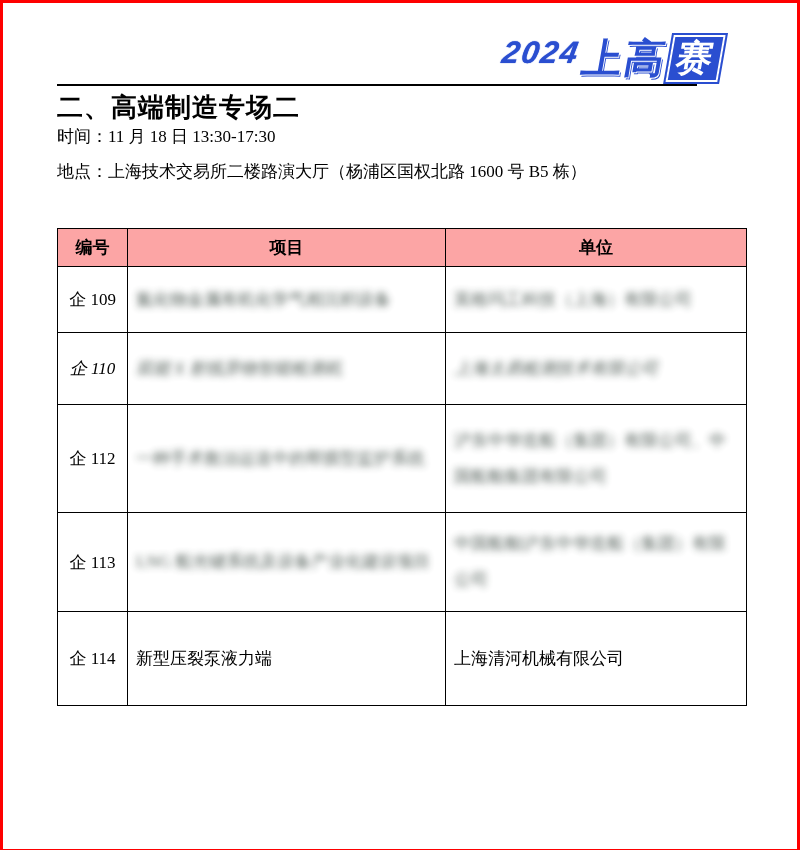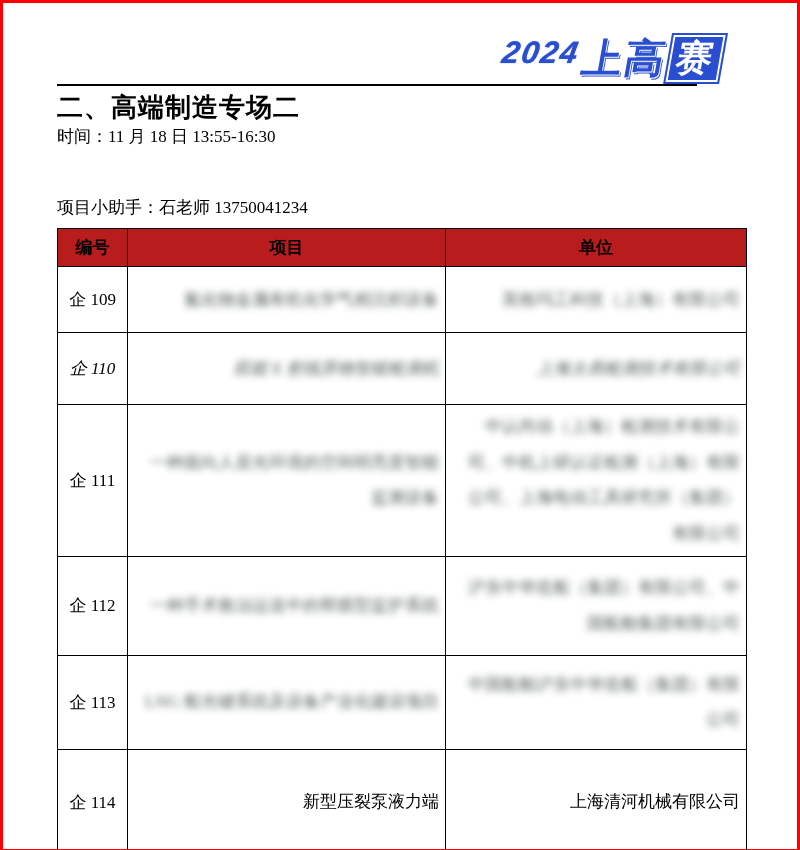--- a/index.html
+++ b/index.html
@@ -99,7 +99,7 @@
 
   <h2 class="section-title">二、高端制造专场二</h2>
 
-  <p class="info-line line-time">时间：11 月 18 日 13:55-16:30</p>
+  <p class="info-line line-time">时间：11 月 18 日 13:30-17:30</p>
   <p class="info-line line-assistant">项目小助手：石老师 13750041234</p>
 
   <table class="schedule">

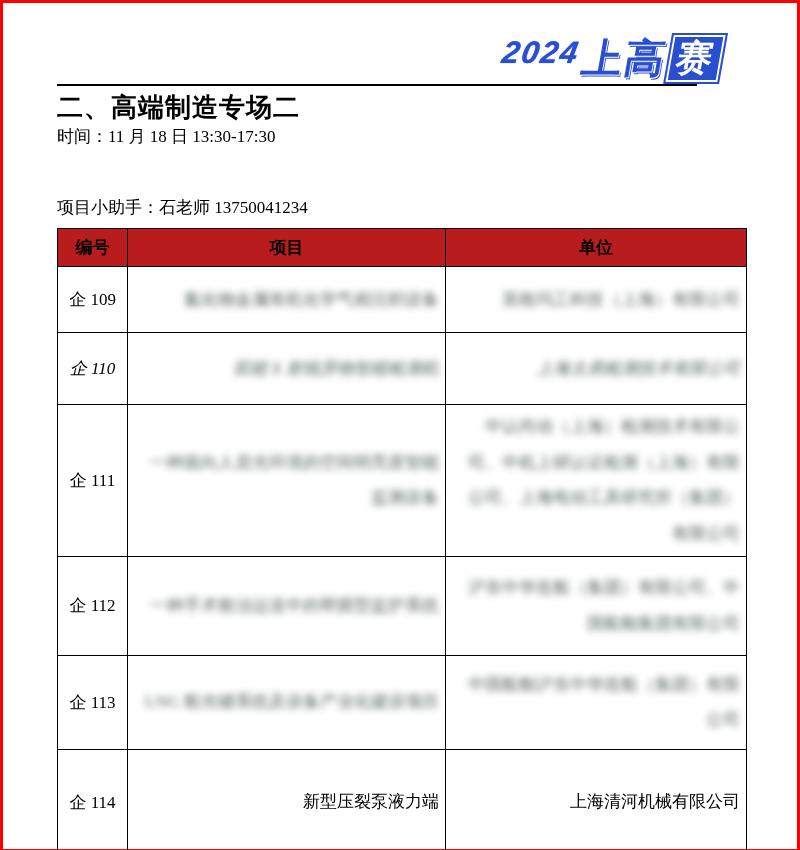--- a/index.html
+++ b/index.html
@@ -100,6 +100,7 @@
   <h2 class="section-title">二、高端制造专场二</h2>
 
   <p class="info-line line-time">时间：11 月 18 日 13:30-17:30</p>
+  <p class="info-line line-location">地点：上海技术交易所二楼路演大厅（杨浦区国权北路 1600 号 B5 栋）</p>
   <p class="info-line line-assistant">项目小助手：石老师 13750041234</p>
 
   <table class="schedule">

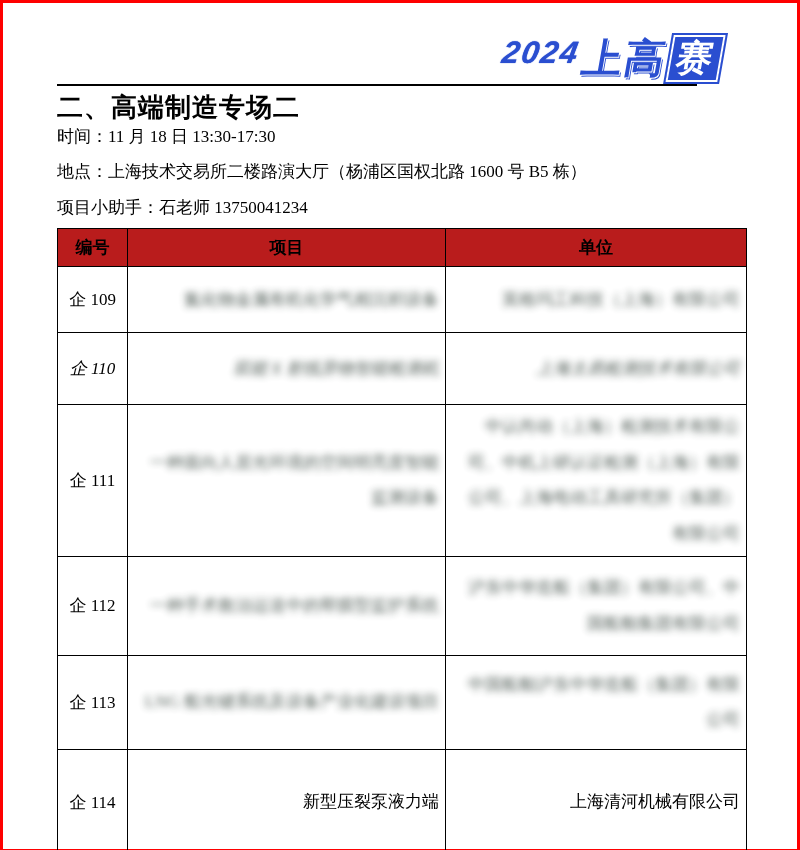--- a/index.html
+++ b/index.html
@@ -101,7 +101,6 @@
 
   <p class="info-line line-time">时间：11 月 18 日 13:30-17:30</p>
   <p class="info-line line-location">地点：上海技术交易所二楼路演大厅（杨浦区国权北路 1600 号 B5 栋）</p>
-  <p class="info-line line-assistant">项目小助手：石老师 13750041234</p>
 
   <table class="schedule">
     <colgroup>

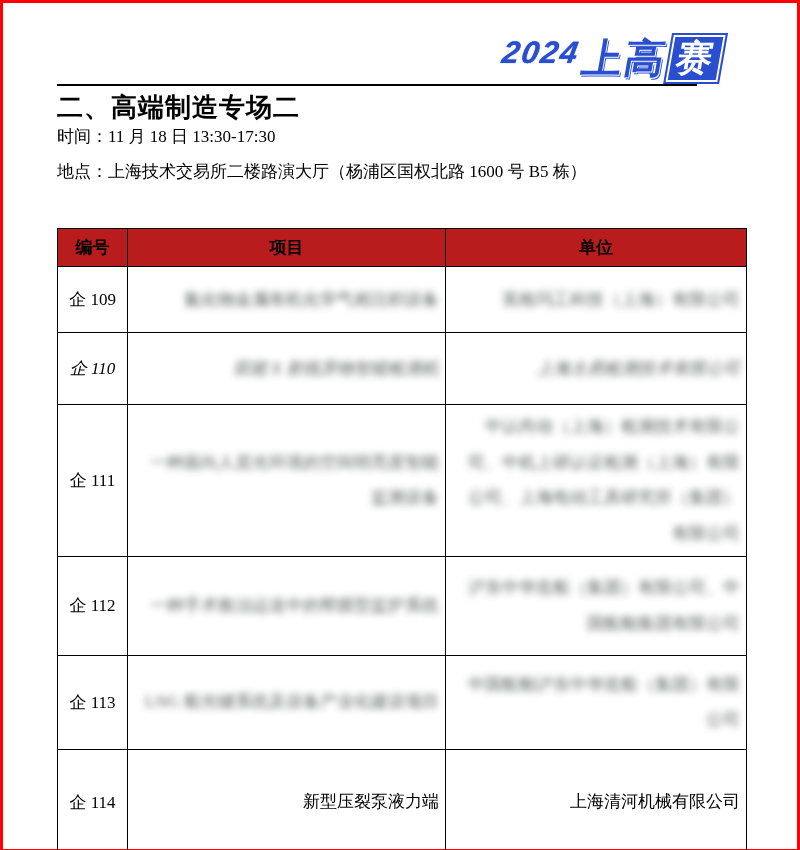--- a/index.html
+++ b/index.html
@@ -66,7 +66,7 @@
     border:1.5px solid #000; vertical-align:middle; overflow:hidden;
   }
   table.schedule thead tr { height:38px; }
-  table.schedule th { background:#b91c1c; font-weight:bold; text-align:center; }
+  table.schedule th { background:#fca5a5; font-weight:bold; text-align:center; }
   td.cell-id { text-align:center; white-space:nowrap; }
   td.cell-prj, td.cell-unit { text-align:right; padding:4px 6px 4px 8px; line-height:2.1; }
   tbody tr:nth-child(1){ height:66px; }

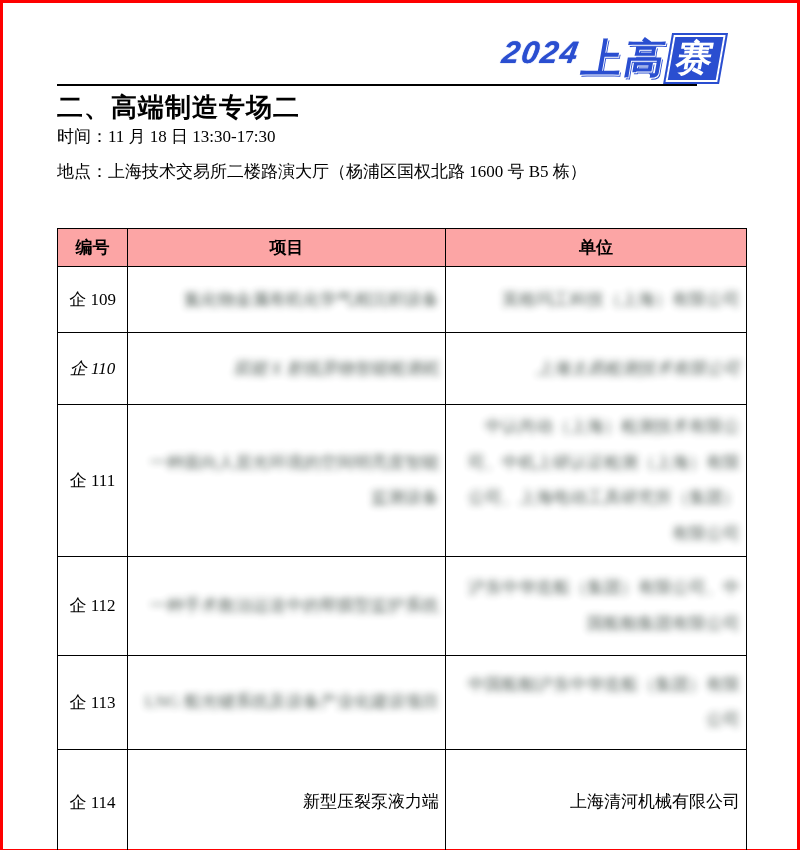--- a/index.html
+++ b/index.html
@@ -127,11 +127,6 @@
           <td class="cell-unit blurred">上海太易检测技术有限公司</td>
         </tr>
         <tr>
-          <td class="cell-id">企 111</td>
-          <td class="cell-prj blurred">一种面向人居光环境的空间明亮度智能监测设备</td>
-          <td class="cell-unit blurred">中认尚动（上海）检测技术有限公司、中机上研认证检测（上海）有限公司、上海电动工具研究所（集团）有限公司</td>
-        </tr>
-        <tr>
           <td class="cell-id">企 112</td>
           <td class="cell-prj blurred">一种手术救治运送中的帮膜型监护系统</td>
           <td class="cell-unit blurred">沪东中华造船（集团）有限公司、中国船舶集团有限公司</td>

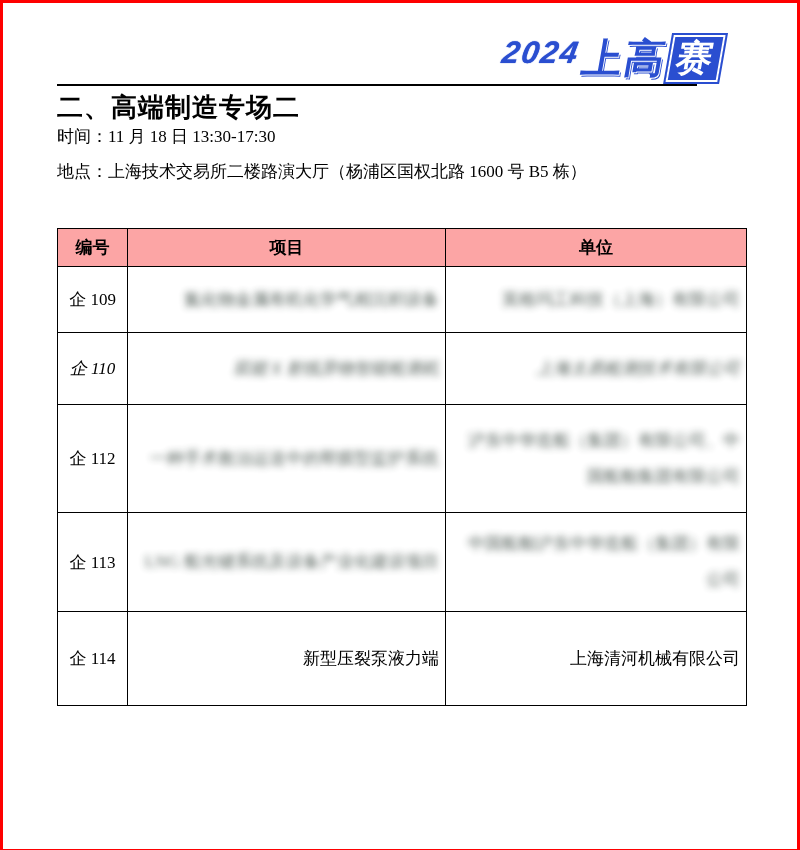--- a/index.html
+++ b/index.html
@@ -68,7 +68,7 @@
   table.schedule thead tr { height:38px; }
   table.schedule th { background:#fca5a5; font-weight:bold; text-align:center; }
   td.cell-id { text-align:center; white-space:nowrap; }
-  td.cell-prj, td.cell-unit { text-align:right; padding:4px 6px 4px 8px; line-height:2.1; }
+  td.cell-prj, td.cell-unit { text-align:left; padding:4px 6px 4px 8px; line-height:2.1; }
   tbody tr:nth-child(1){ height:66px; }
   tbody tr:nth-child(2){ height:72px;font-style:italic; }
   tbody tr:nth-child(3){ height:108px; }

